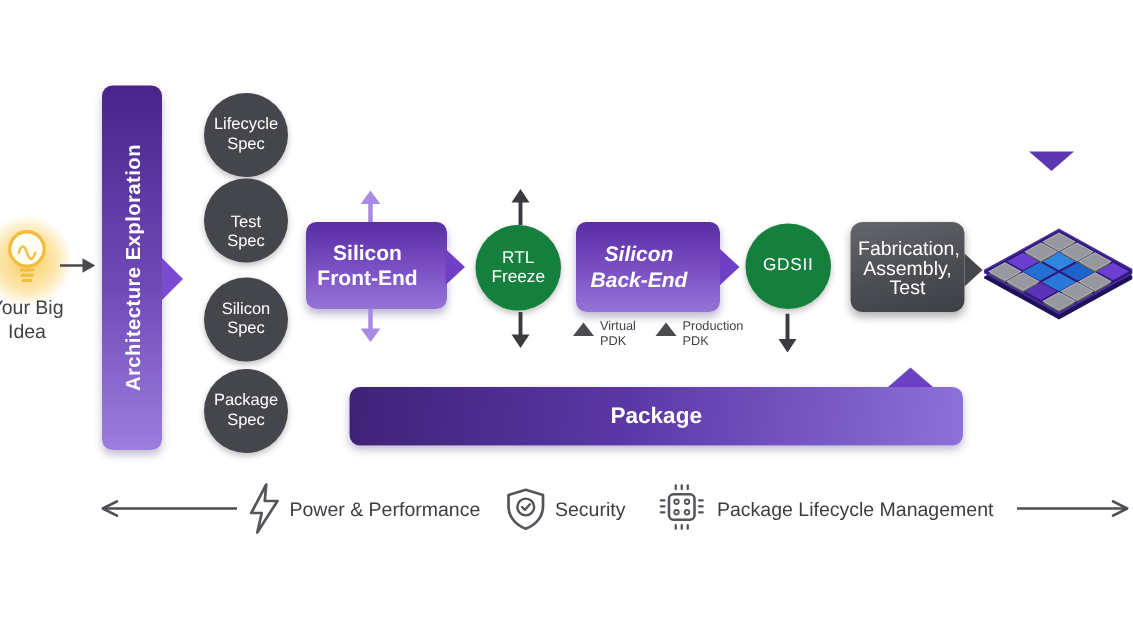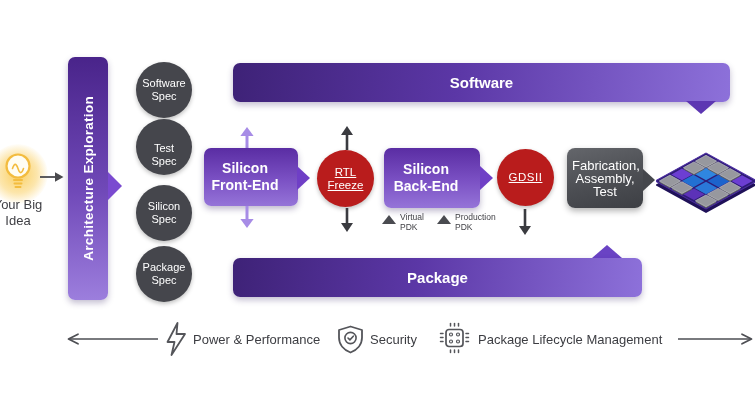--- a/index.html
+++ b/index.html
@@ -80,7 +80,7 @@
   <div class="abs tri" style="left:108px;top:172px;border-top:14px solid transparent;border-bottom:14px solid transparent;border-left:14px solid #7a4ad0;"></div>
 
   <div class="abs dcircle spec" style="left:136px;top:62px;width:56px;height:56px;">
-    <span style="width:44px;">Software Spec</span>
+    <span style="width:44px;">Lifecycle Spec</span>
   </div>
   <div class="abs dcircle spec" style="left:136px;top:119px;width:56px;height:56px;">
     <span style="width:40px;margin-top:16px;">Test Spec</span>

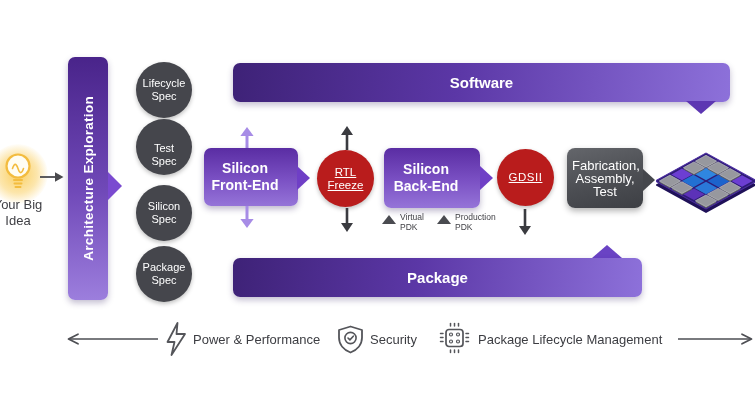--- a/index.html
+++ b/index.html
@@ -92,9 +92,6 @@
     <span style="width:46px;">Package Spec</span>
   </div>
 
-  <div class="abs pbar" style="left:233px;top:63px;width:497px;height:39px;">
-    <span>Software</span>
-  </div>
   <div class="abs tri" style="left:686px;top:101px;border-left:15px solid transparent;border-right:15px solid transparent;border-top:13px solid #5d36b2;"></div>
 
   <div class="abs tri" style="left:592px;top:245px;border-left:15px solid transparent;border-right:15px solid transparent;border-bottom:13px solid #6a43c4;"></div>

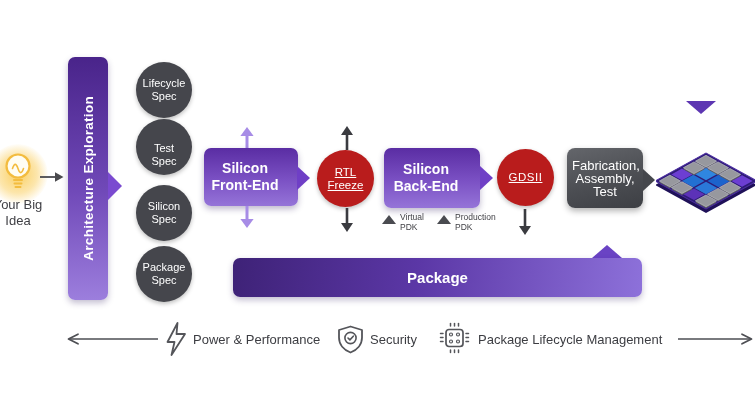--- a/index.html
+++ b/index.html
@@ -37,7 +37,7 @@
     box-shadow:0 2px 4px rgba(0,0,0,.25);
   }
   .spec{background:#45464c;}
-  .mile{background:#b91c1c;text-decoration:underline;}
+  .mile{background:#15803d;}
   .fab-box{
     background:linear-gradient(165deg,#64666b 0%,#4c4e53 55%,#3d3f44 100%);
     border-radius:8px;display:flex;align-items:center;justify-content:center;

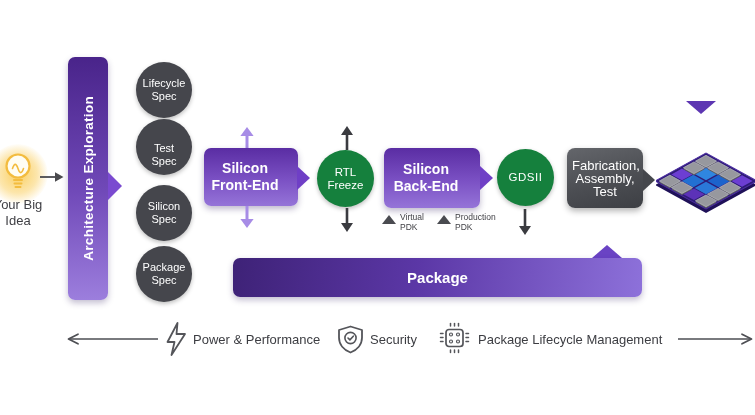--- a/index.html
+++ b/index.html
@@ -124,7 +124,7 @@
     <path d="M7 24 L13 15 H1 Z" fill="#3a3b40"></path>
   </svg>
 
-  <div class="abs pbox" style="left:384px;top:148px;width:96px;height:60px;">
+  <div class="abs pbox" style="left:384px;top:148px;width:96px;height:60px;font-style:italic;">
     <span style="width:84px;">Silicon Back-End</span>
   </div>
   <div class="abs tri" style="left:480px;top:166px;border-top:12px solid transparent;border-bottom:12px solid transparent;border-left:13px solid #6f3fc6;"></div>

